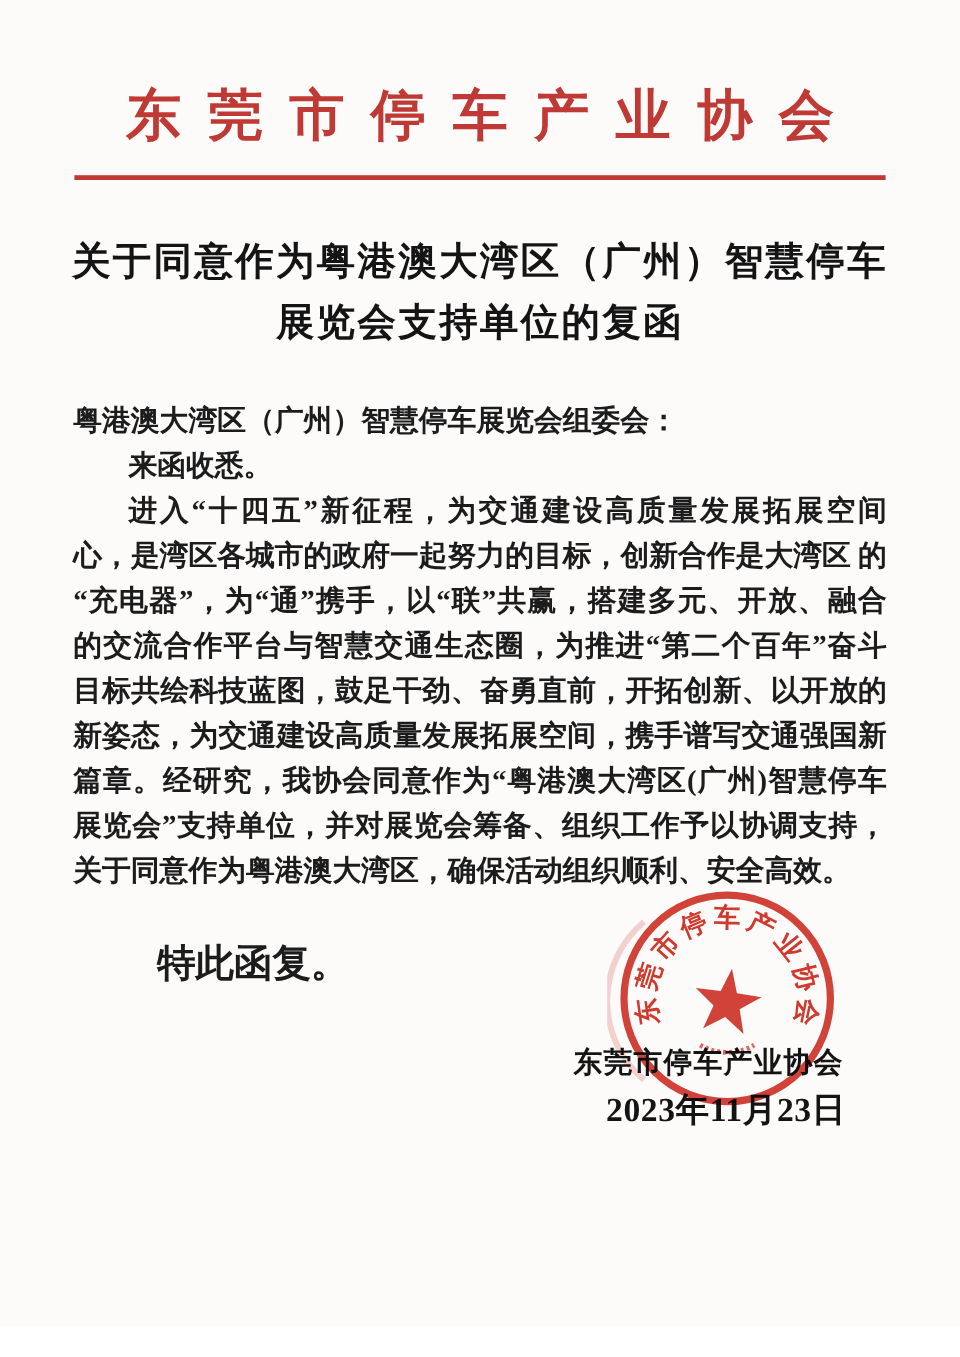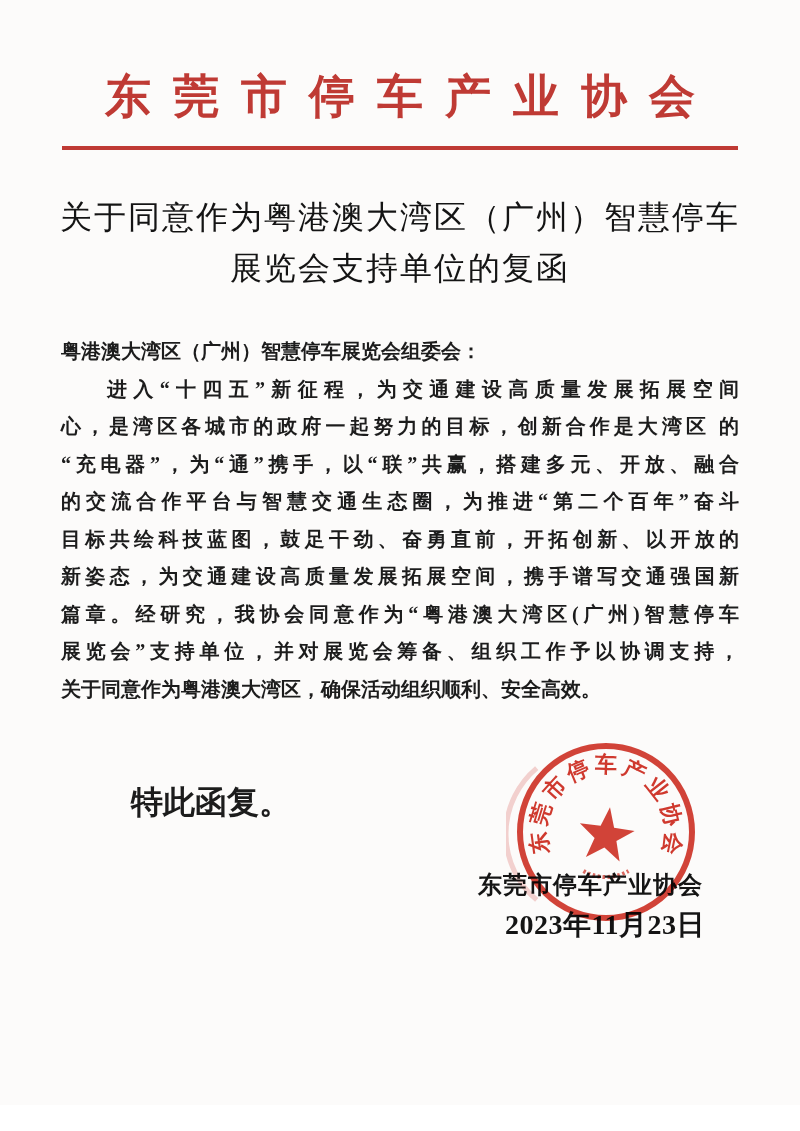--- a/index.html
+++ b/index.html
@@ -27,7 +27,7 @@
   .doc-title {
     position:absolute; top:192px; left:60px; width:680px;
     text-align:center;
-    font-size:32px; font-weight:normal; line-height:51px;
+    font-size:32px; font-weight:bold; line-height:51px;
     letter-spacing:2px;
     color:#141414;
   }

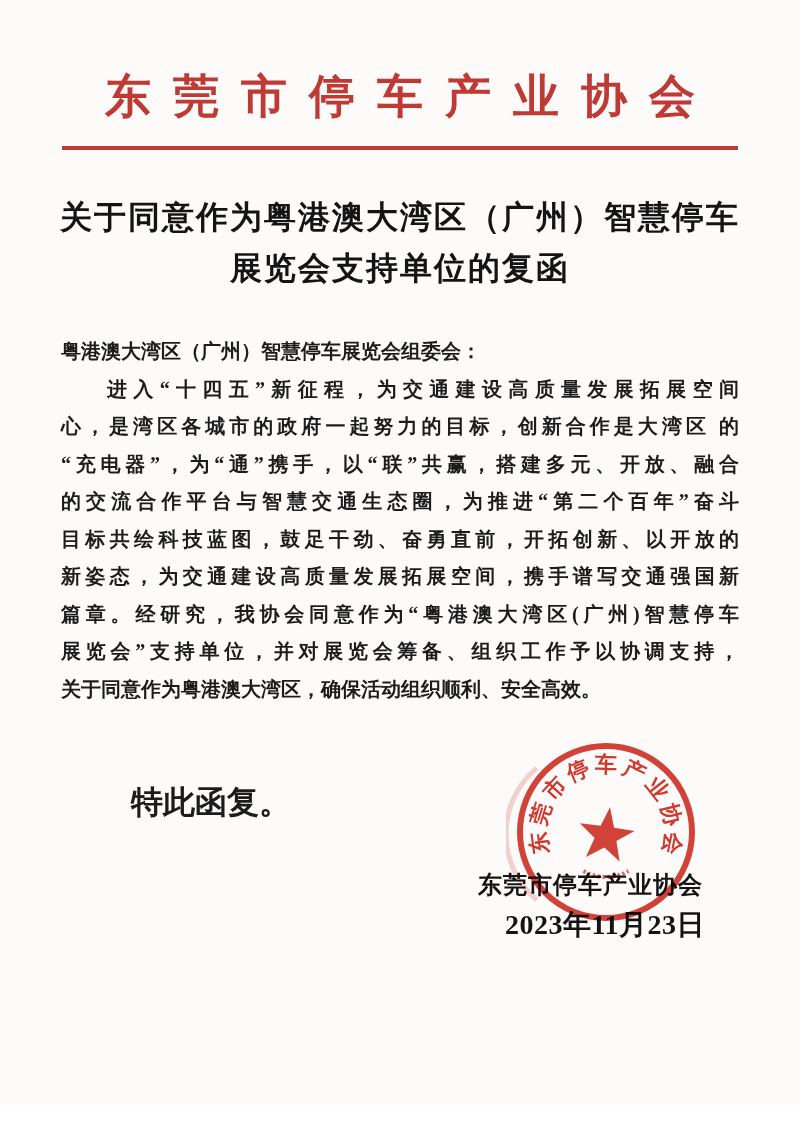--- a/index.html
+++ b/index.html
@@ -33,7 +33,7 @@
   }
   .body-block {
     position:absolute; top:333px; left:61px; width:678px;
-    font-size:20px; line-height:37.5px;
+    font-size:24px; line-height:37.5px;
     font-weight:600;
     color:#1c1c1c;
   }

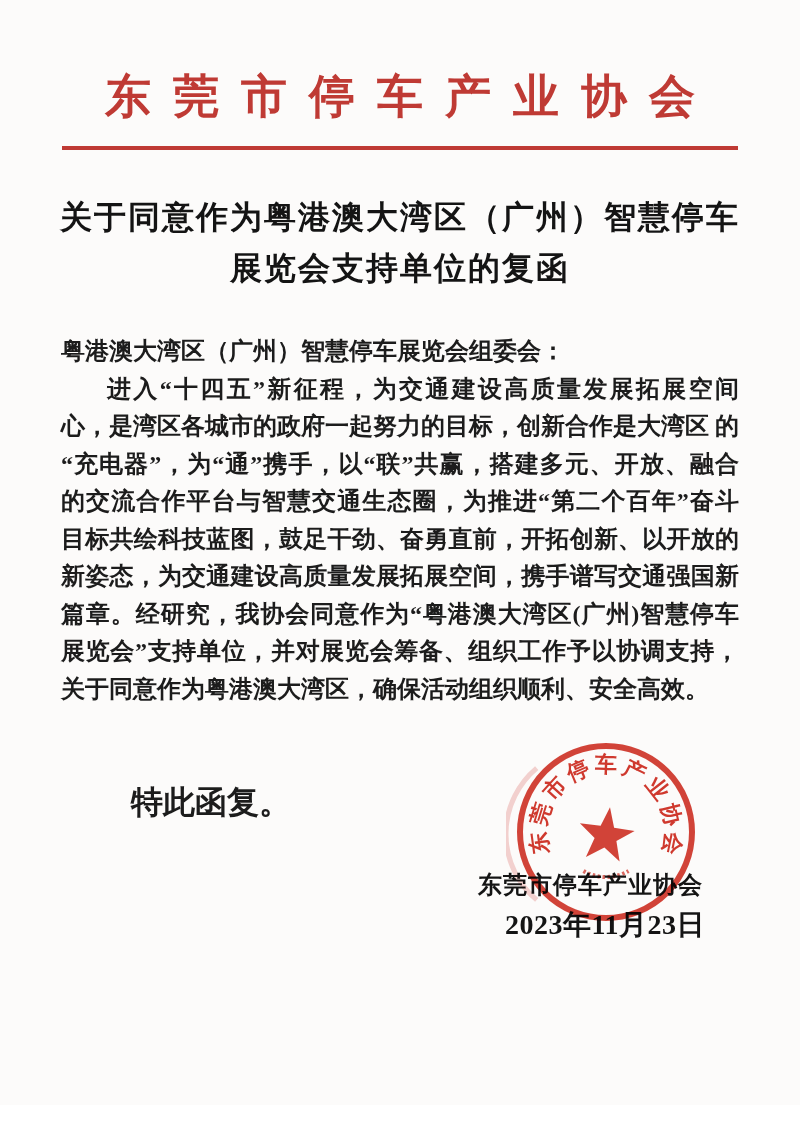--- a/index.html
+++ b/index.html
@@ -87,6 +87,7 @@
 
   <div class="body-block">
     <div>粤港澳大湾区（广州）智慧停车展览会组委会：</div>
+    <div class="indent">来函收悉。</div>
     <div class="jline indent">进入“十四五”新征程，为交通建设高质量发展拓展空间</div>
     <div class="jline">心，是湾区各城市的政府一起努力的目标，创新合作是大湾区 的</div>
     <div class="jline">“充电器”，为“通”携手，以“联”共赢，搭建多元、开放、融合</div>

